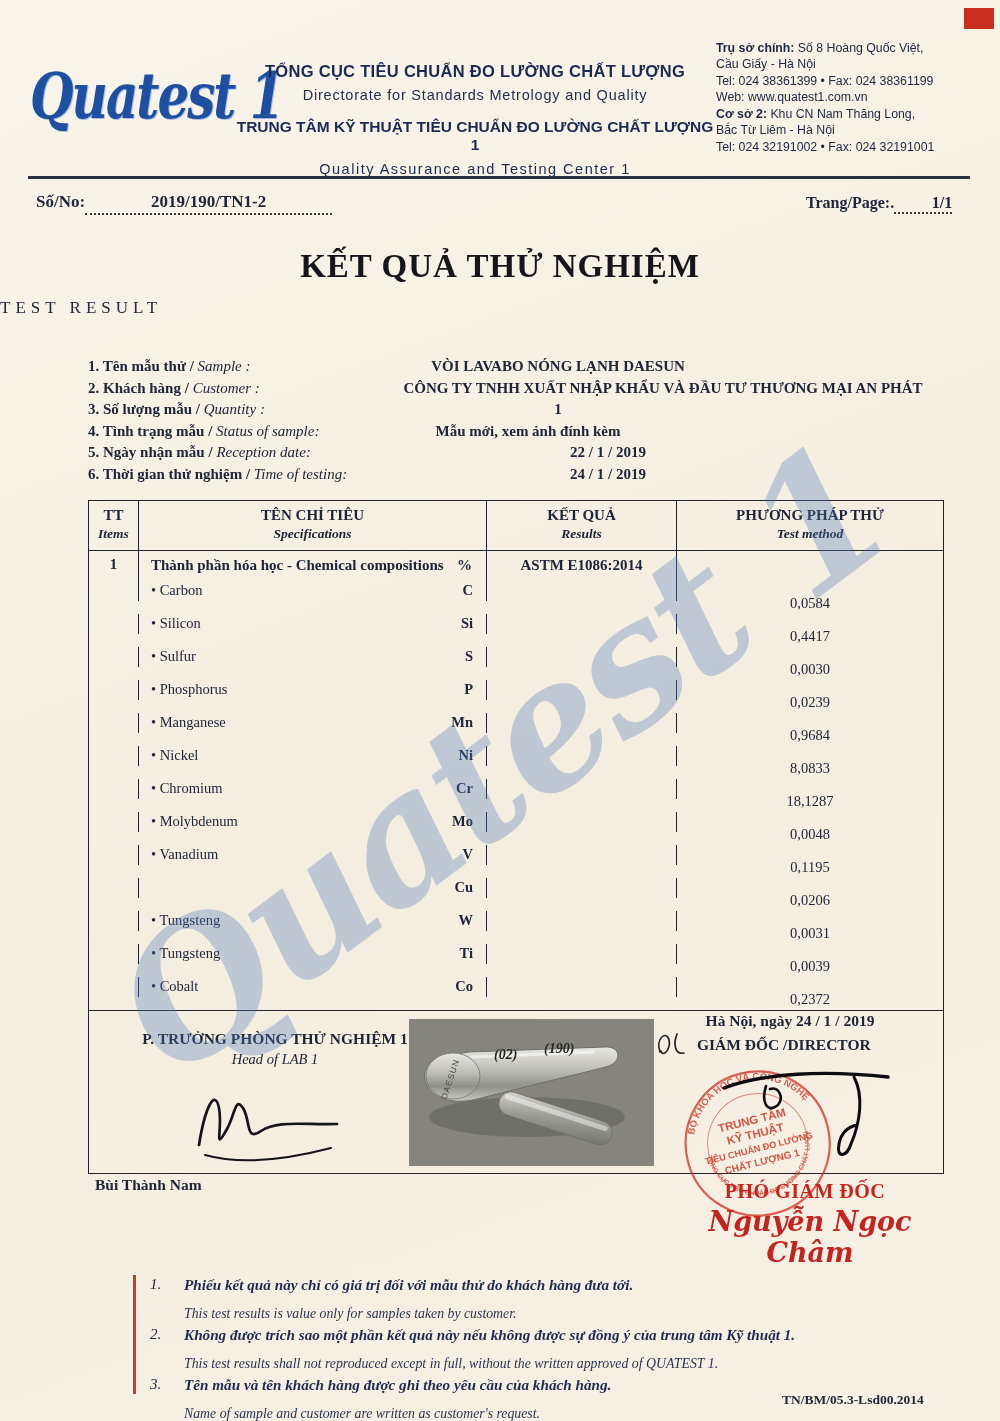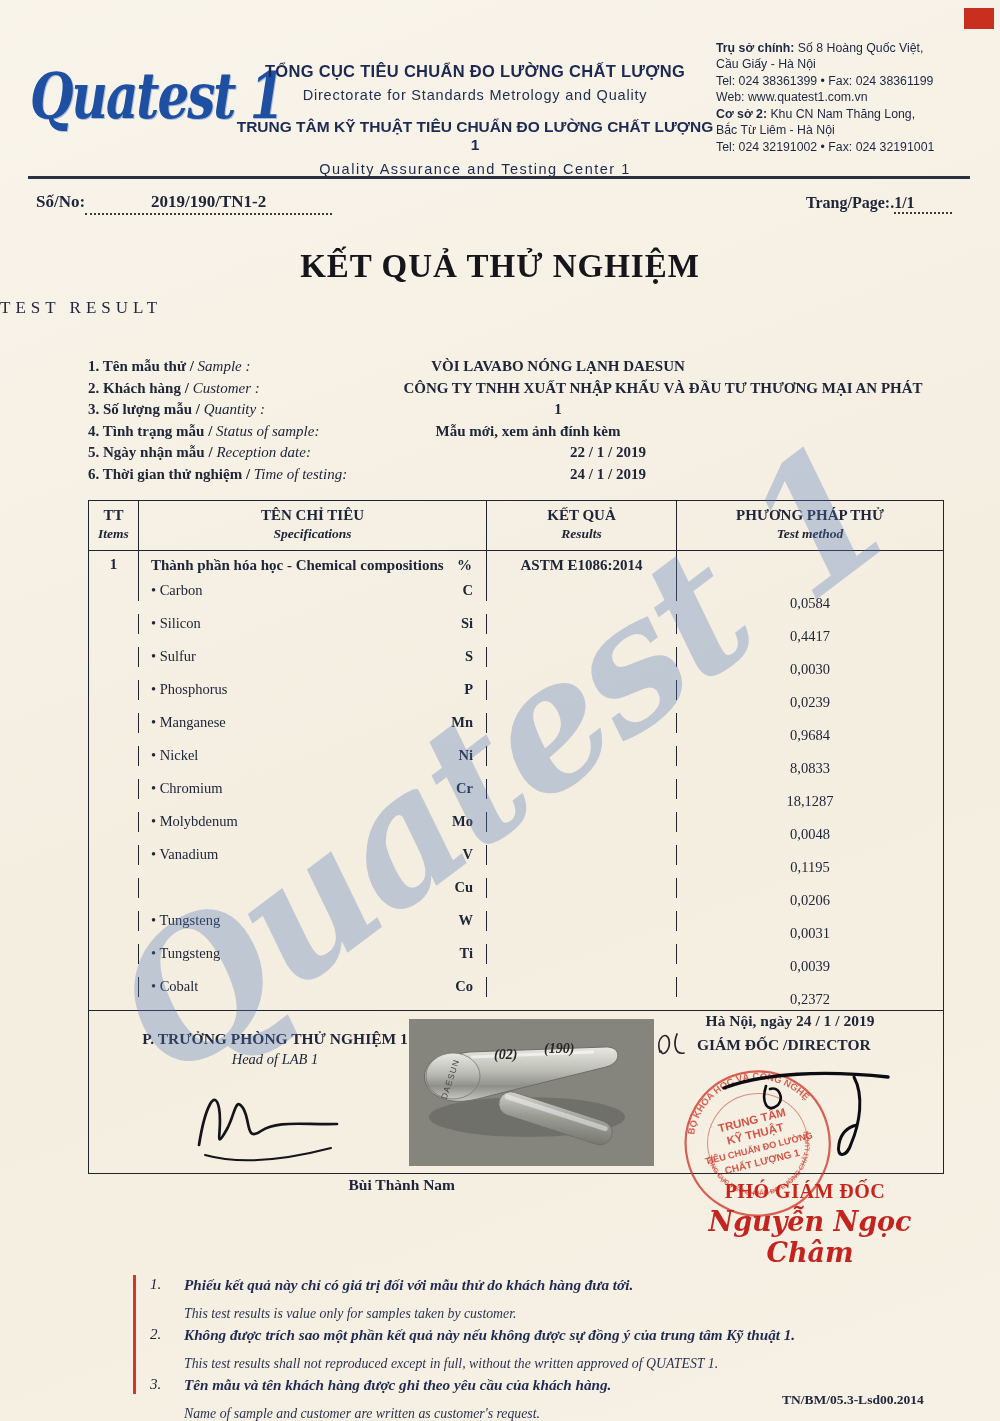--- a/index.html
+++ b/index.html
@@ -25,7 +25,7 @@
   .so-line{position:absolute;left:36px;top:192px;font-size:17px;font-weight:bold;}
   .so-dots{display:inline-block;min-width:235px;border-bottom:2px dotted #3a3a3a;text-align:center;padding:0 6px 1px;}
   .trang-line{position:absolute;left:806px;top:194px;font-size:16px;font-weight:bold;}
-  .trang-dots{display:inline-block;min-width:58px;border-bottom:2px dotted #3a3a3a;text-align:left;}
+  .trang-dots{display:inline-block;min-width:58px;border-bottom:2px dotted #3a3a3a;text-align:right;}
   
   .title-vi{position:absolute;left:0;top:248px;width:100%;text-align:center;font-size:33px;
         font-weight:bold;color:#15151b;letter-spacing:1px;}

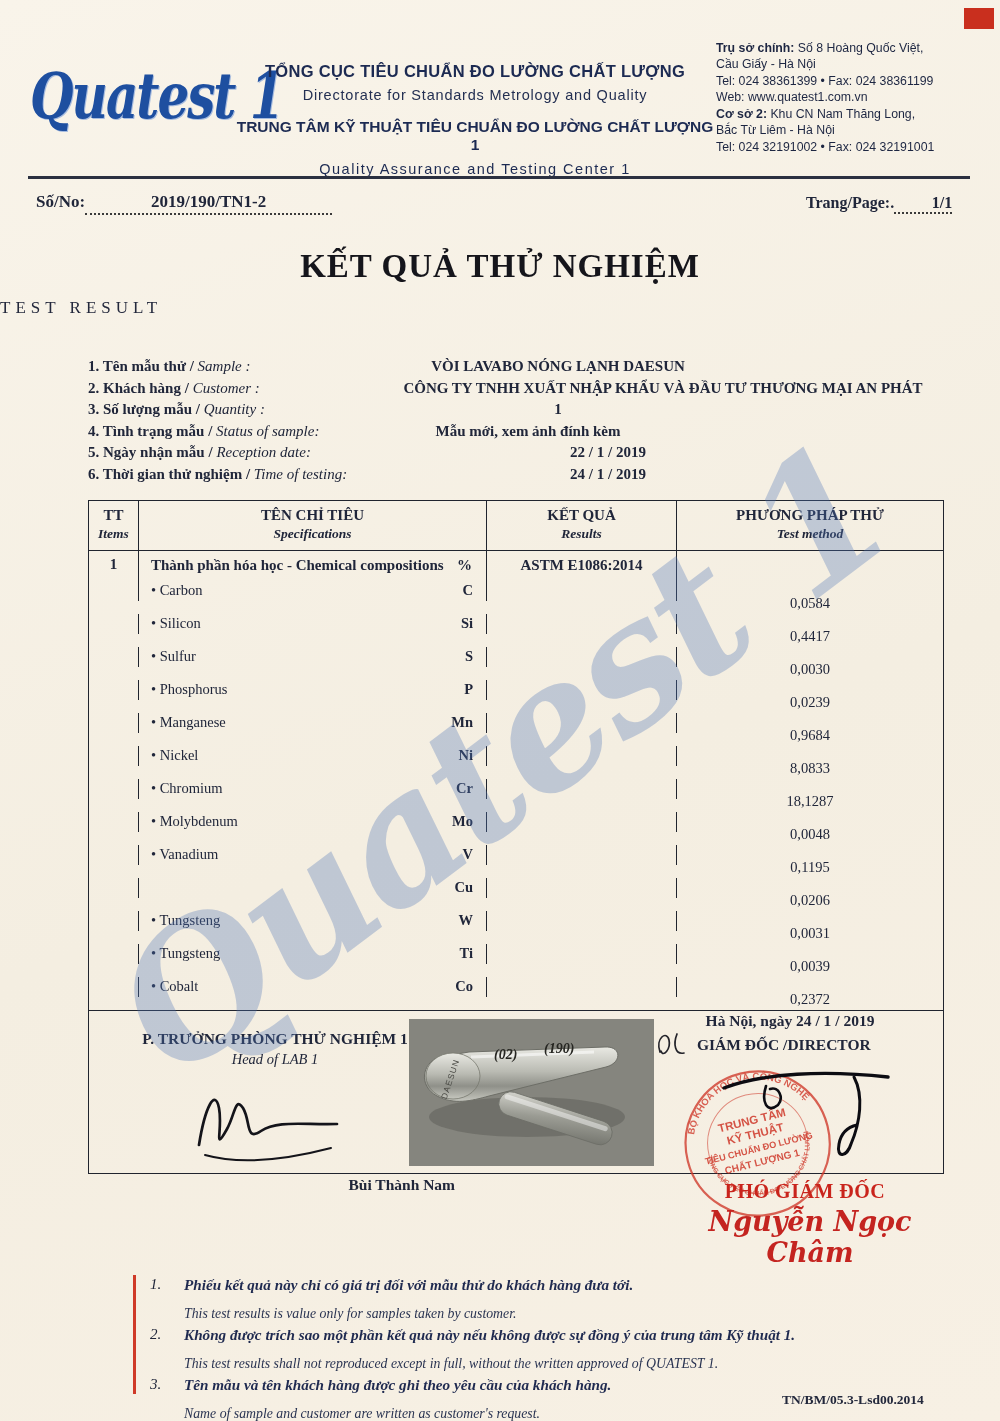--- a/index.html
+++ b/index.html
@@ -77,7 +77,7 @@
   .left-title .l1{font-weight:bold;font-size:15.5px;}
   .left-title .l2{font-weight:normal;font-style:italic;font-size:14.5px;margin-top:3px;}
   .left-sig{position:absolute;left:185px;top:1075px;}
-  .left-name{position:absolute;left:95px;top:1176px;width:360px;text-align:right;font-weight:bold;font-size:15.5px;}
+  .left-name{position:absolute;left:95px;top:1176px;width:360px;text-align:left;font-weight:bold;font-size:15.5px;}
   .stamp{position:absolute;left:628px;top:1056px;width:270px;height:160px;transform:rotate(-14deg);z-index:2;opacity:.92;}
   .right-sig{position:absolute;left:712px;top:1060px;z-index:4;}
   .deputy-title{position:absolute;left:690px;top:1180px;width:230px;text-align:center;color:#c9241c;

